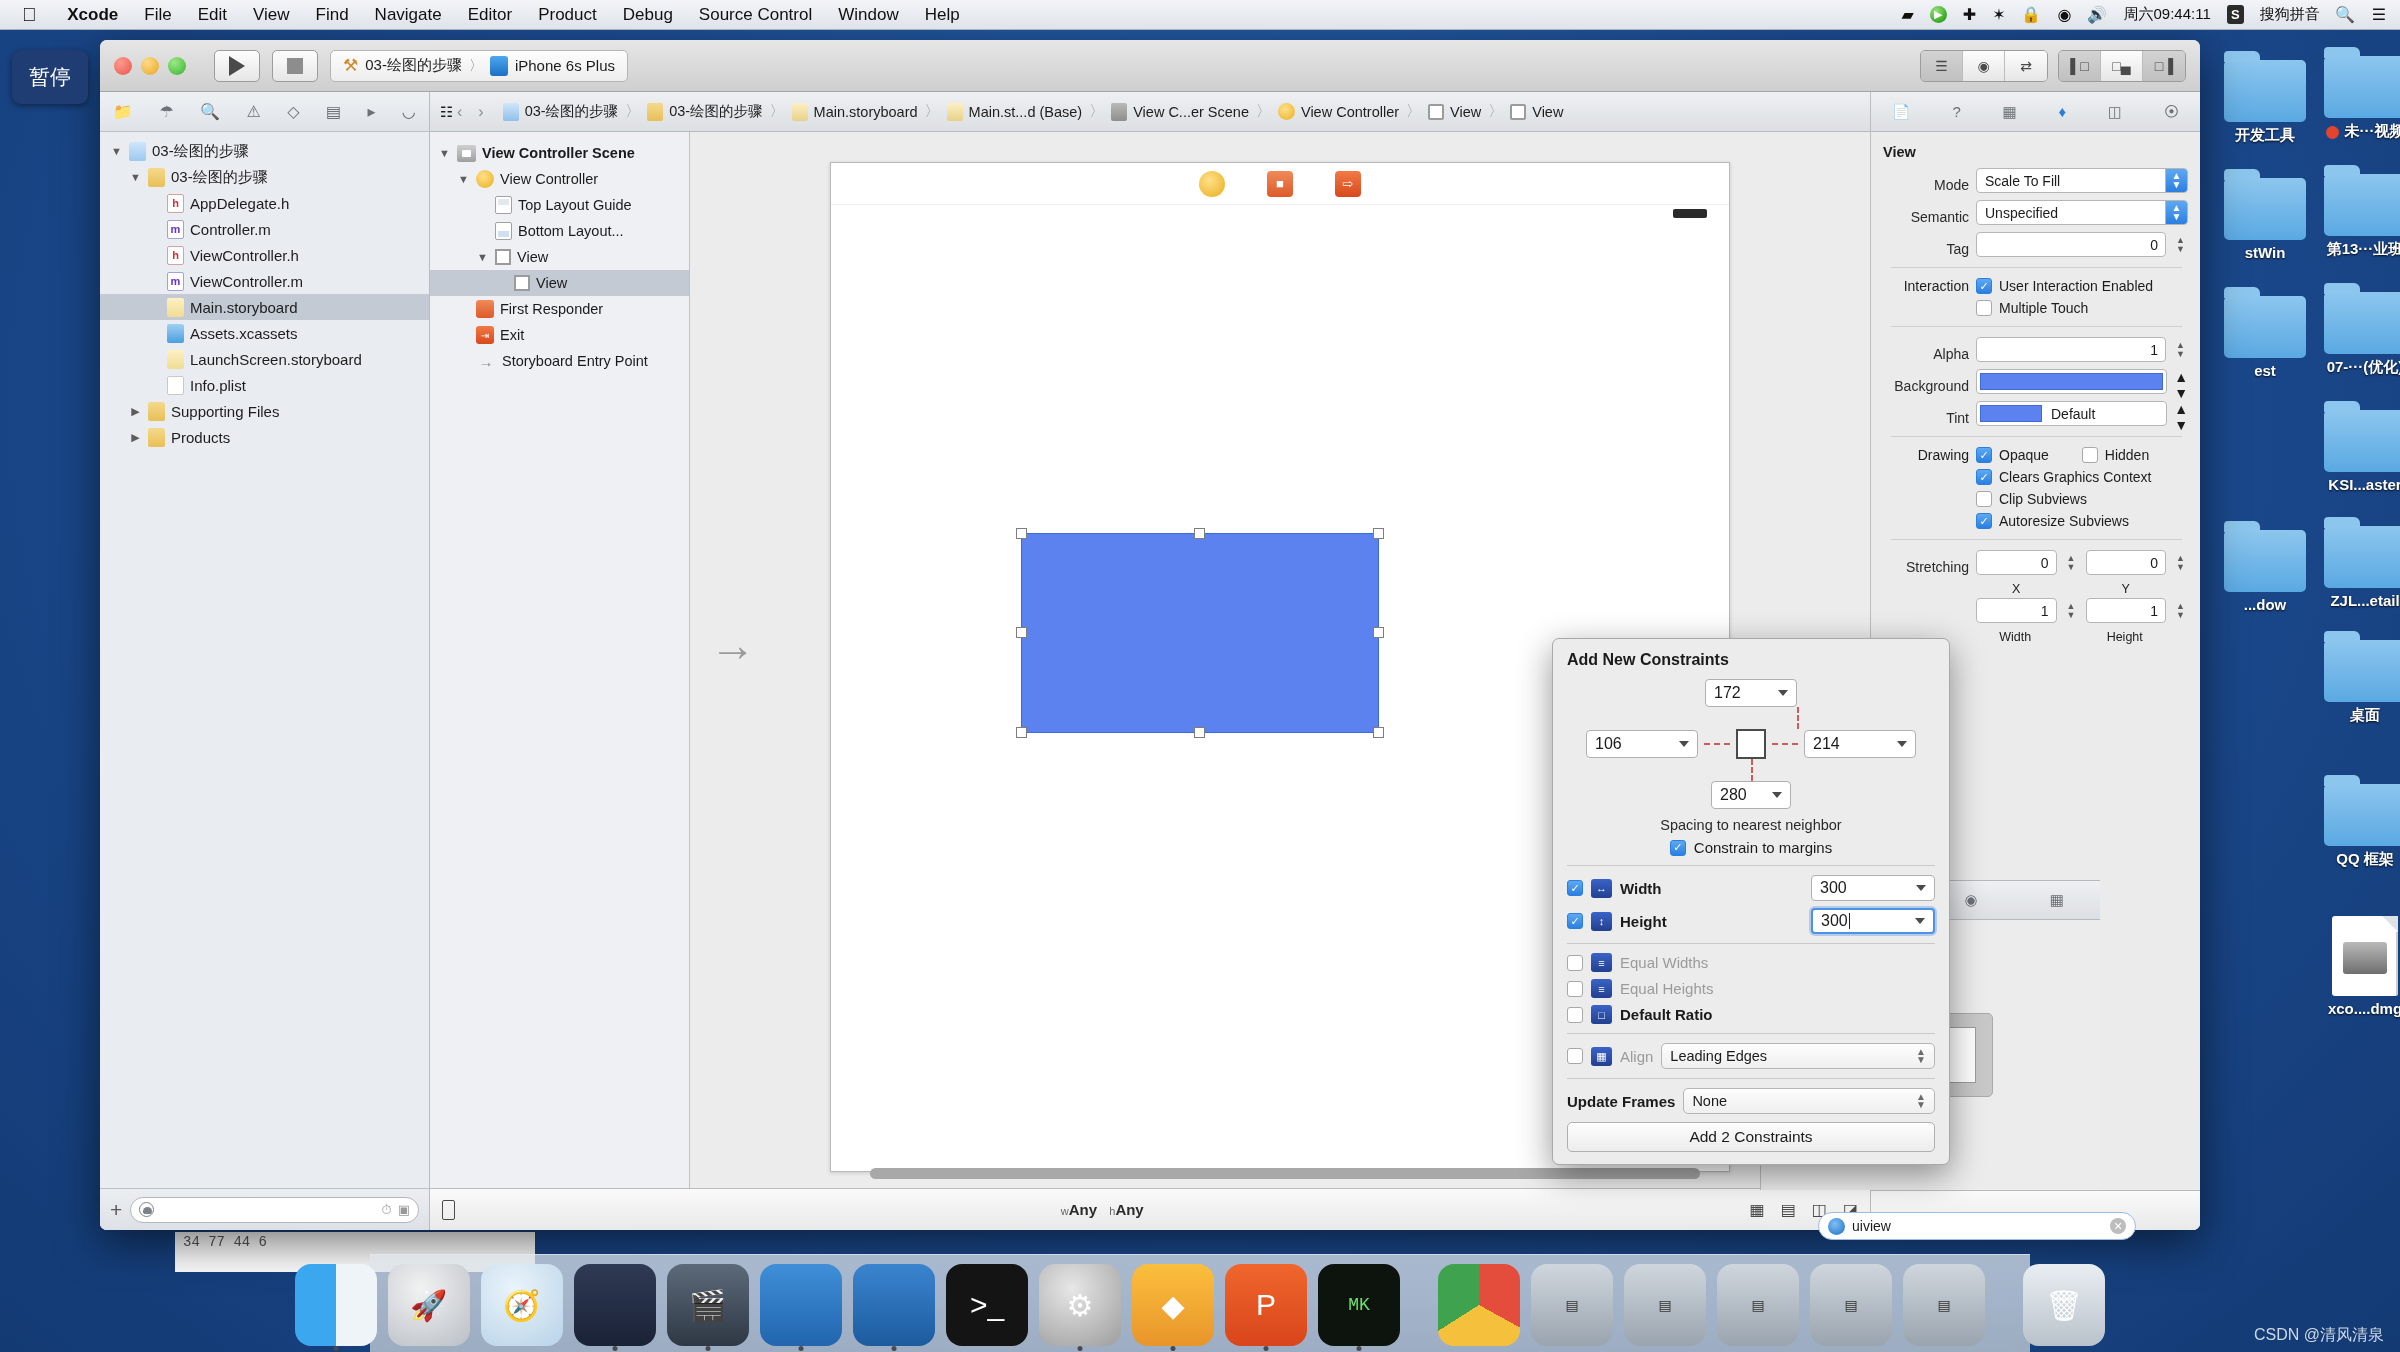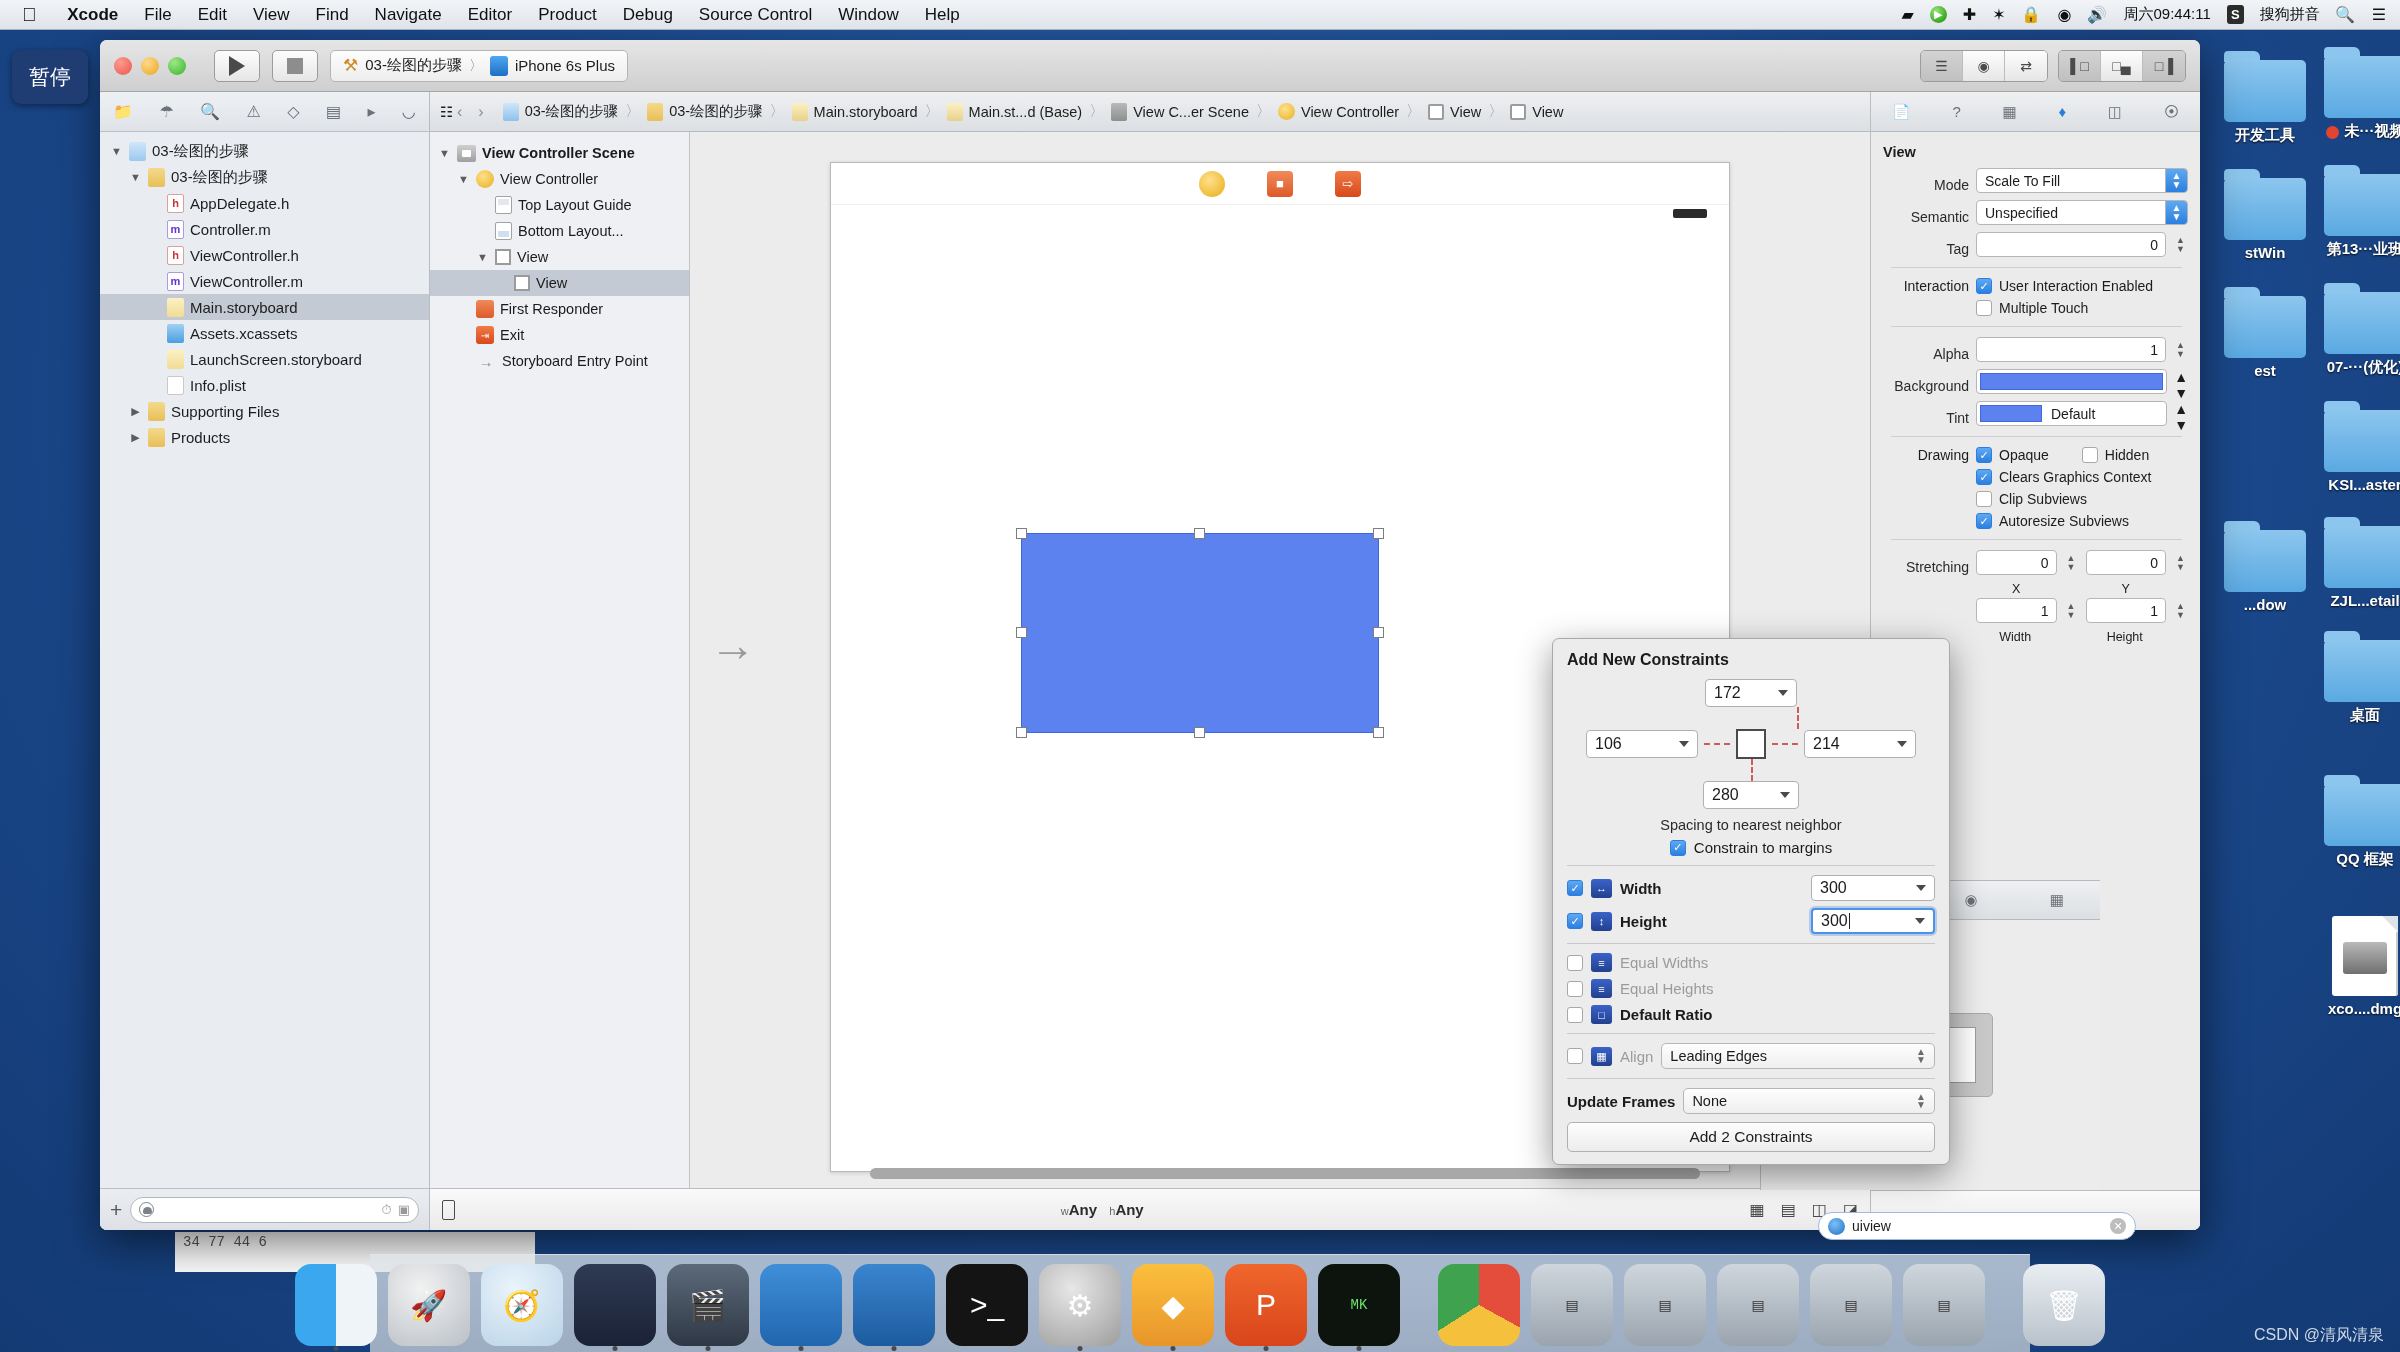--- a/index.html
+++ b/index.html
@@ -929,7 +929,7 @@
         </div>
     </div>
     <div class="sg-row">
-      <div class="combo" style="width:96px">
+      <div class="combo" style="width:80px">
         <span>280</span>
         <span class="caret"></span>
       </div>

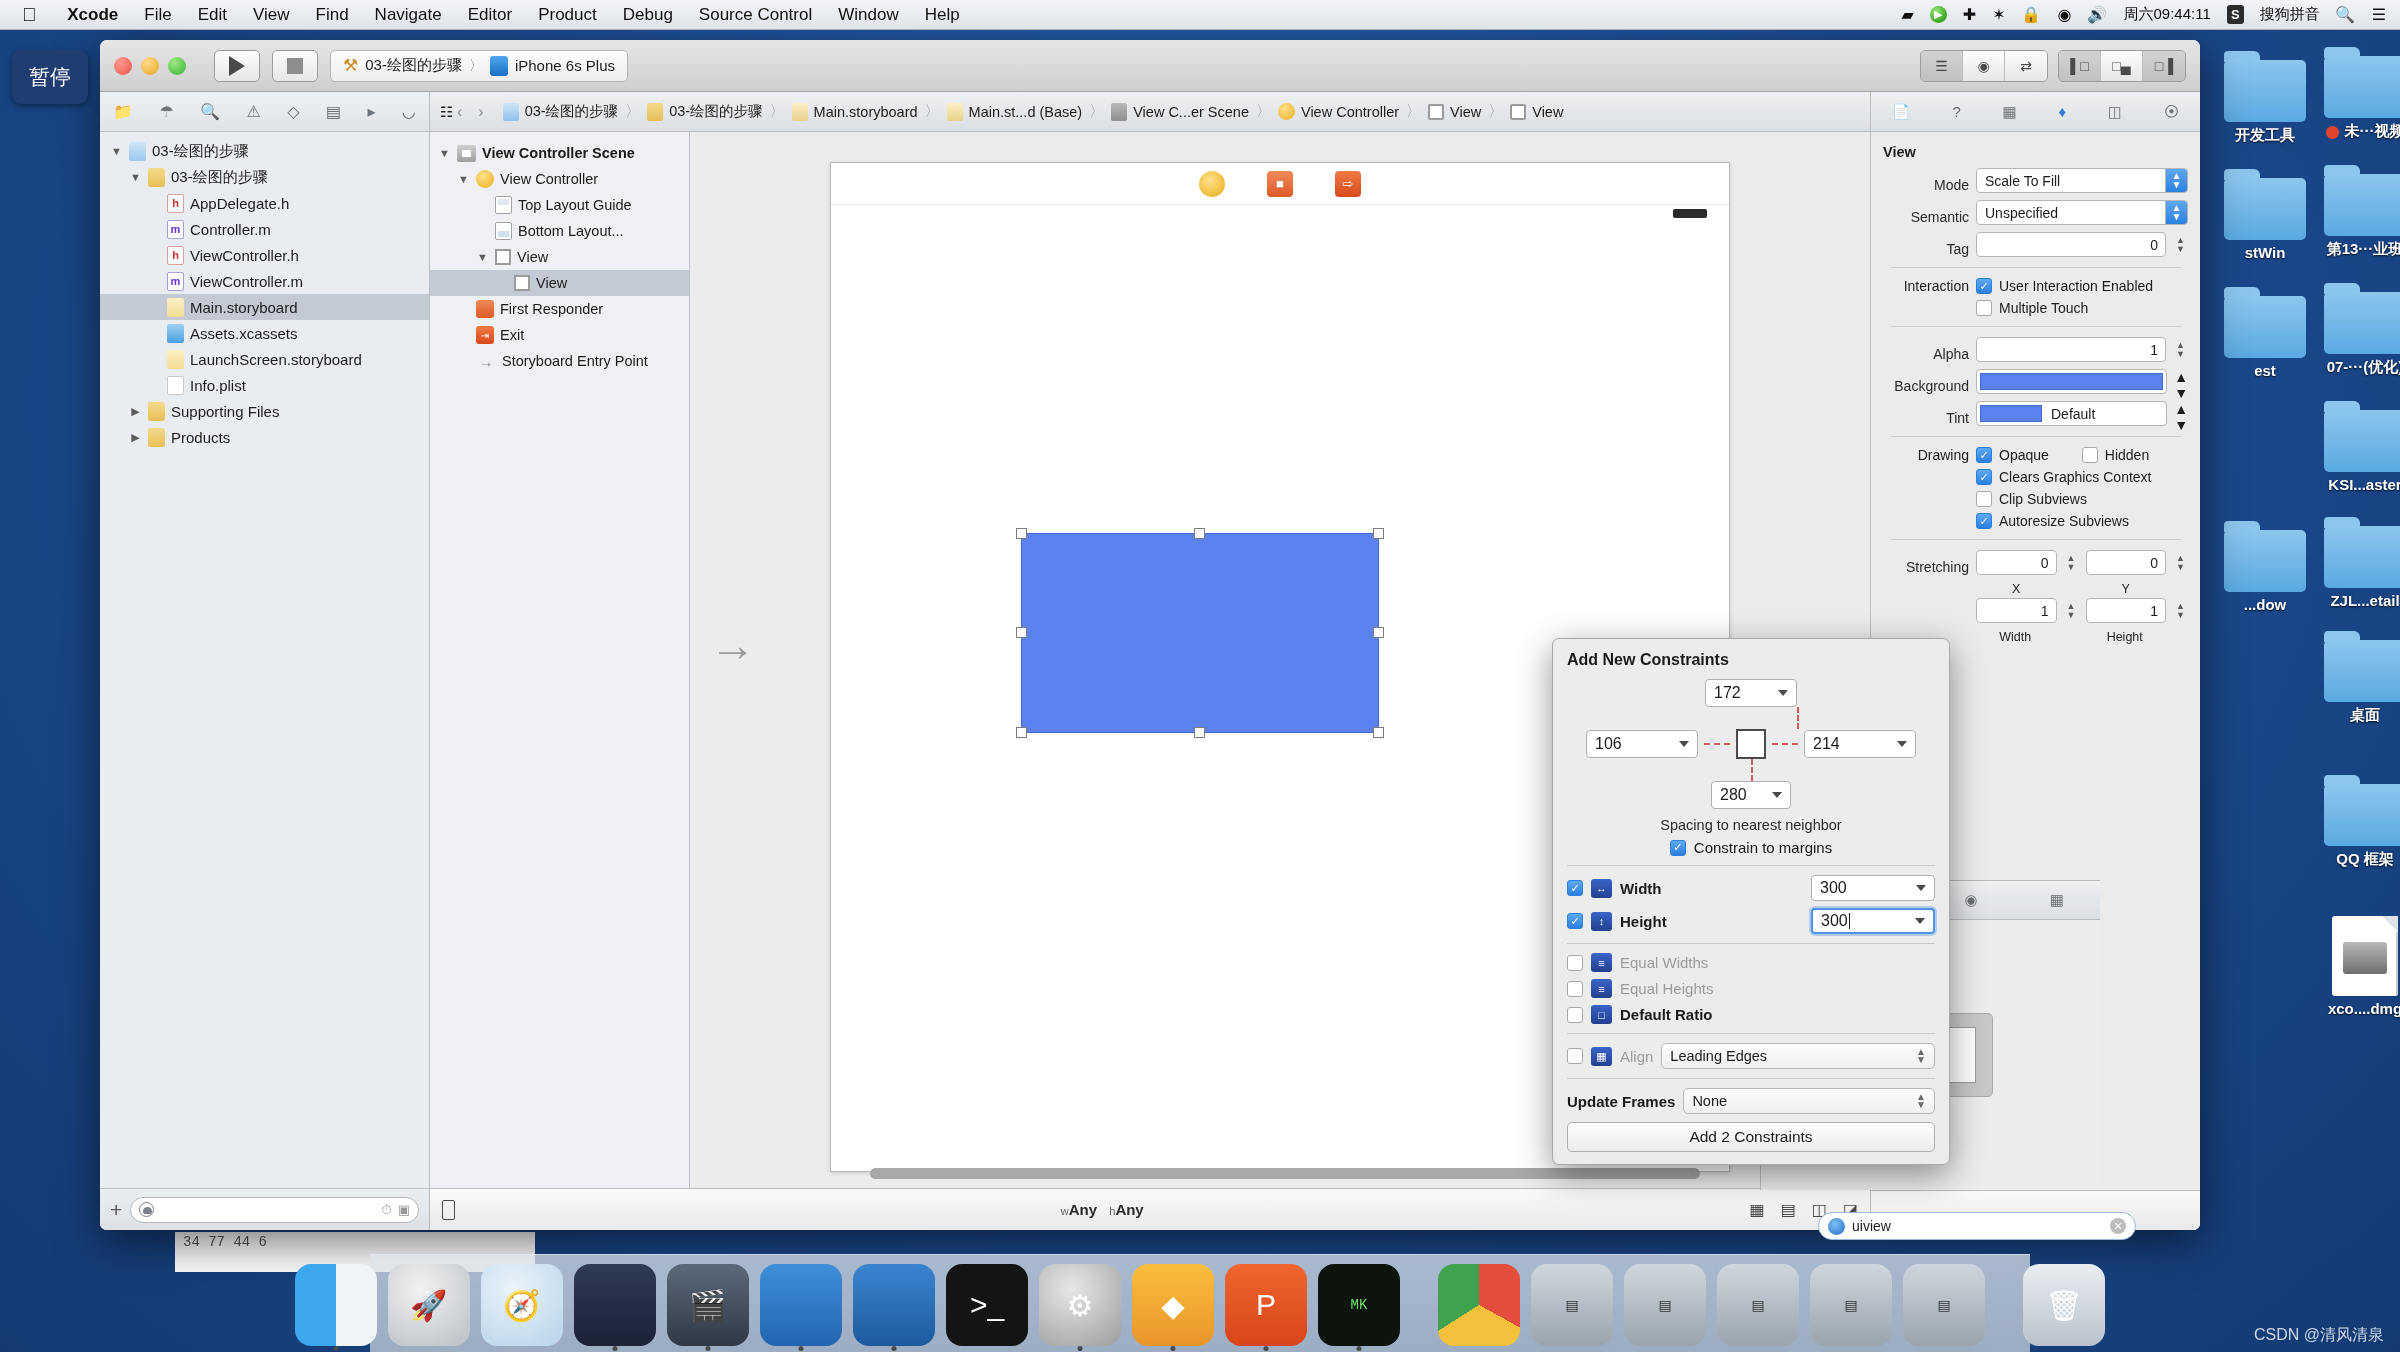--- a/index.html
+++ b/index.html
@@ -366,7 +366,7 @@
   .d-prefs{background:radial-gradient(circle at 40% 30%,#e7e7e7,#9d9d9d);}
   .d-sketch{background:linear-gradient(to bottom,#fbbf3d,#e8952a);}
   .d-p{background:linear-gradient(to bottom,#f0662d,#d8451a);}
-  .d-mac{background:#0d140d;color:#6de06d;font-size:14px;font-family:"Liberation Mono",monospace;}
+  .d-mac{background:#0d140d;color:#6de06d;font-size:18px;font-family:"Liberation Mono",monospace;}
   .d-chrome{background:conic-gradient(#e44c3c 0 33%,#f5c13c 0 66%,#3fa24f 0 100%);}
   .d-win{background:linear-gradient(to bottom,#cfd6dd,#9aa4ae);font-size:14px;color:#333;}
   .d-trash{background:linear-gradient(to bottom,#e9eef2,#b9c2cb);}

